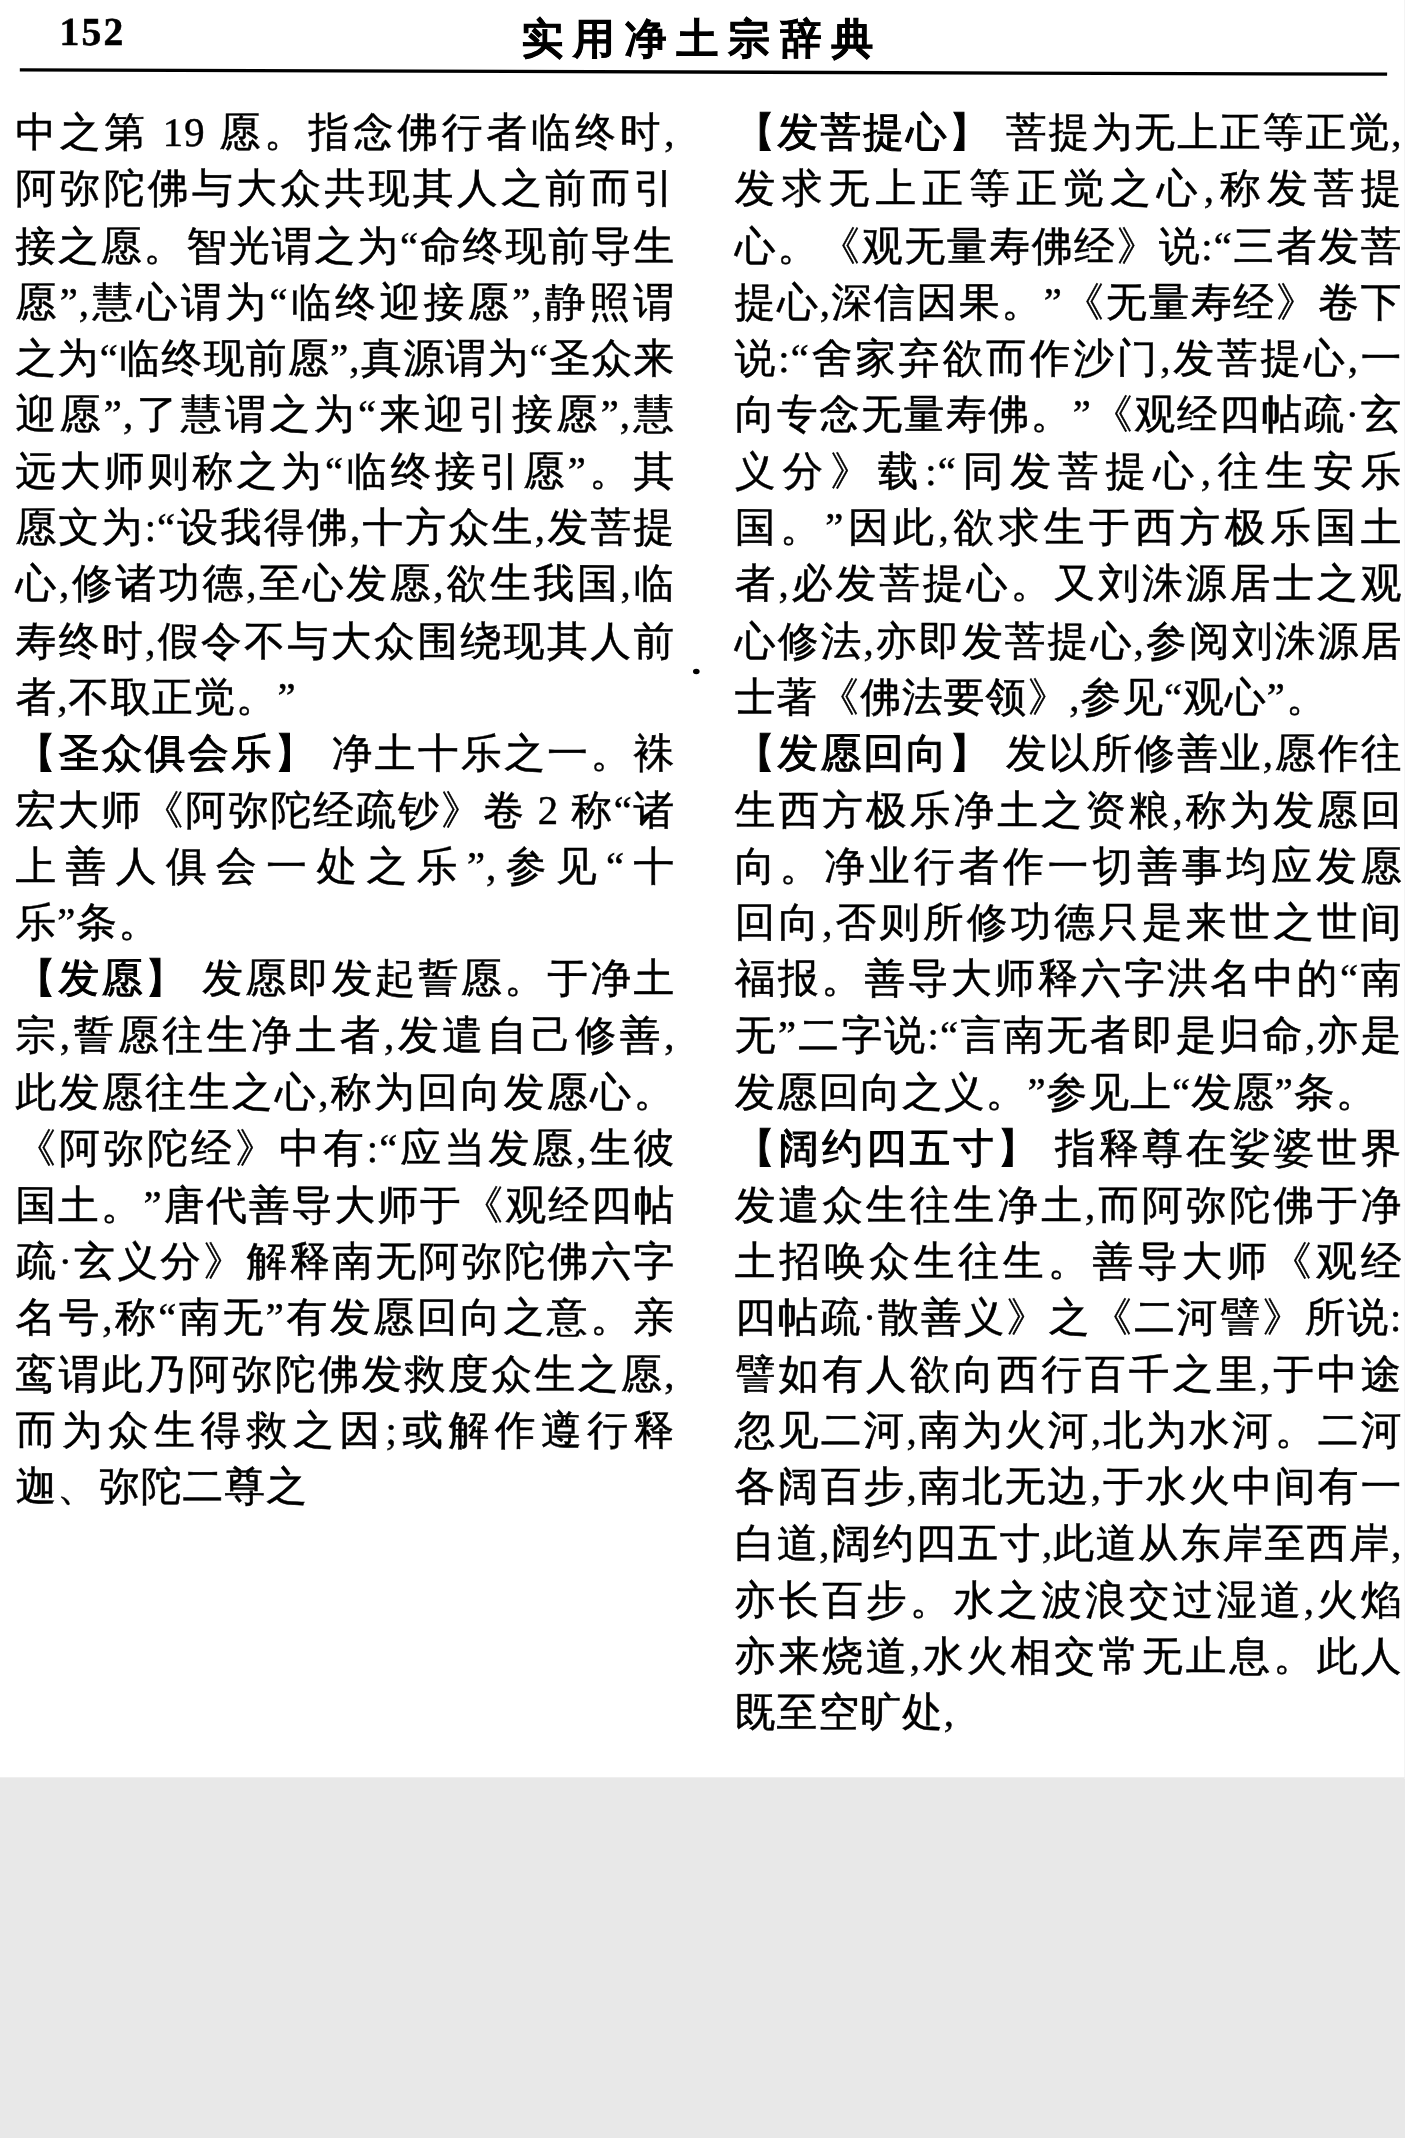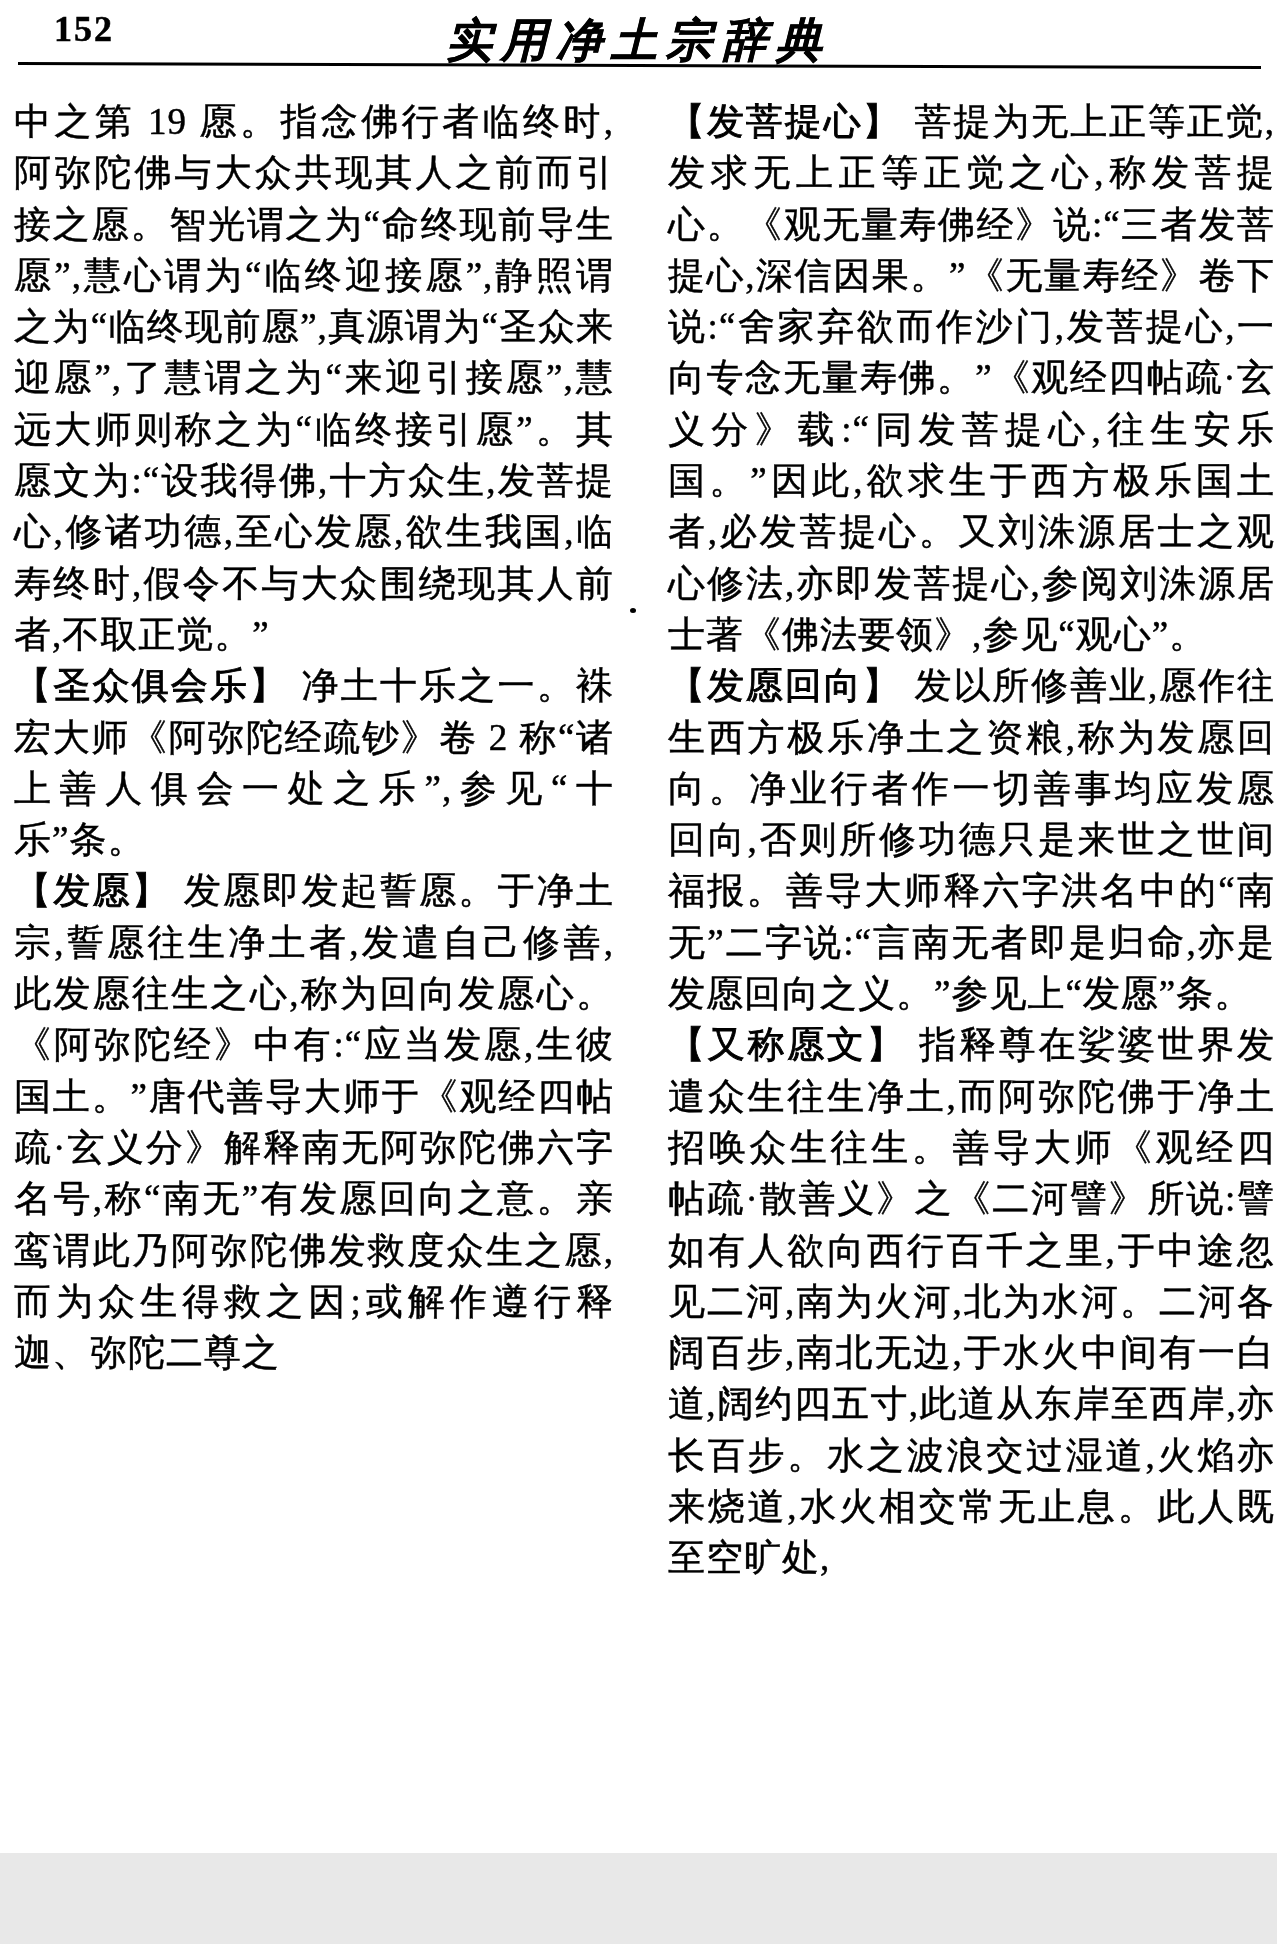--- a/index.html
+++ b/index.html
@@ -6,7 +6,7 @@
   .page {
     position: relative;
     width: 1277px;
-    height: 1853px;
+    height: 1616px;
     margin: 0 auto;
     background: #ffffff;
     color: #000000;

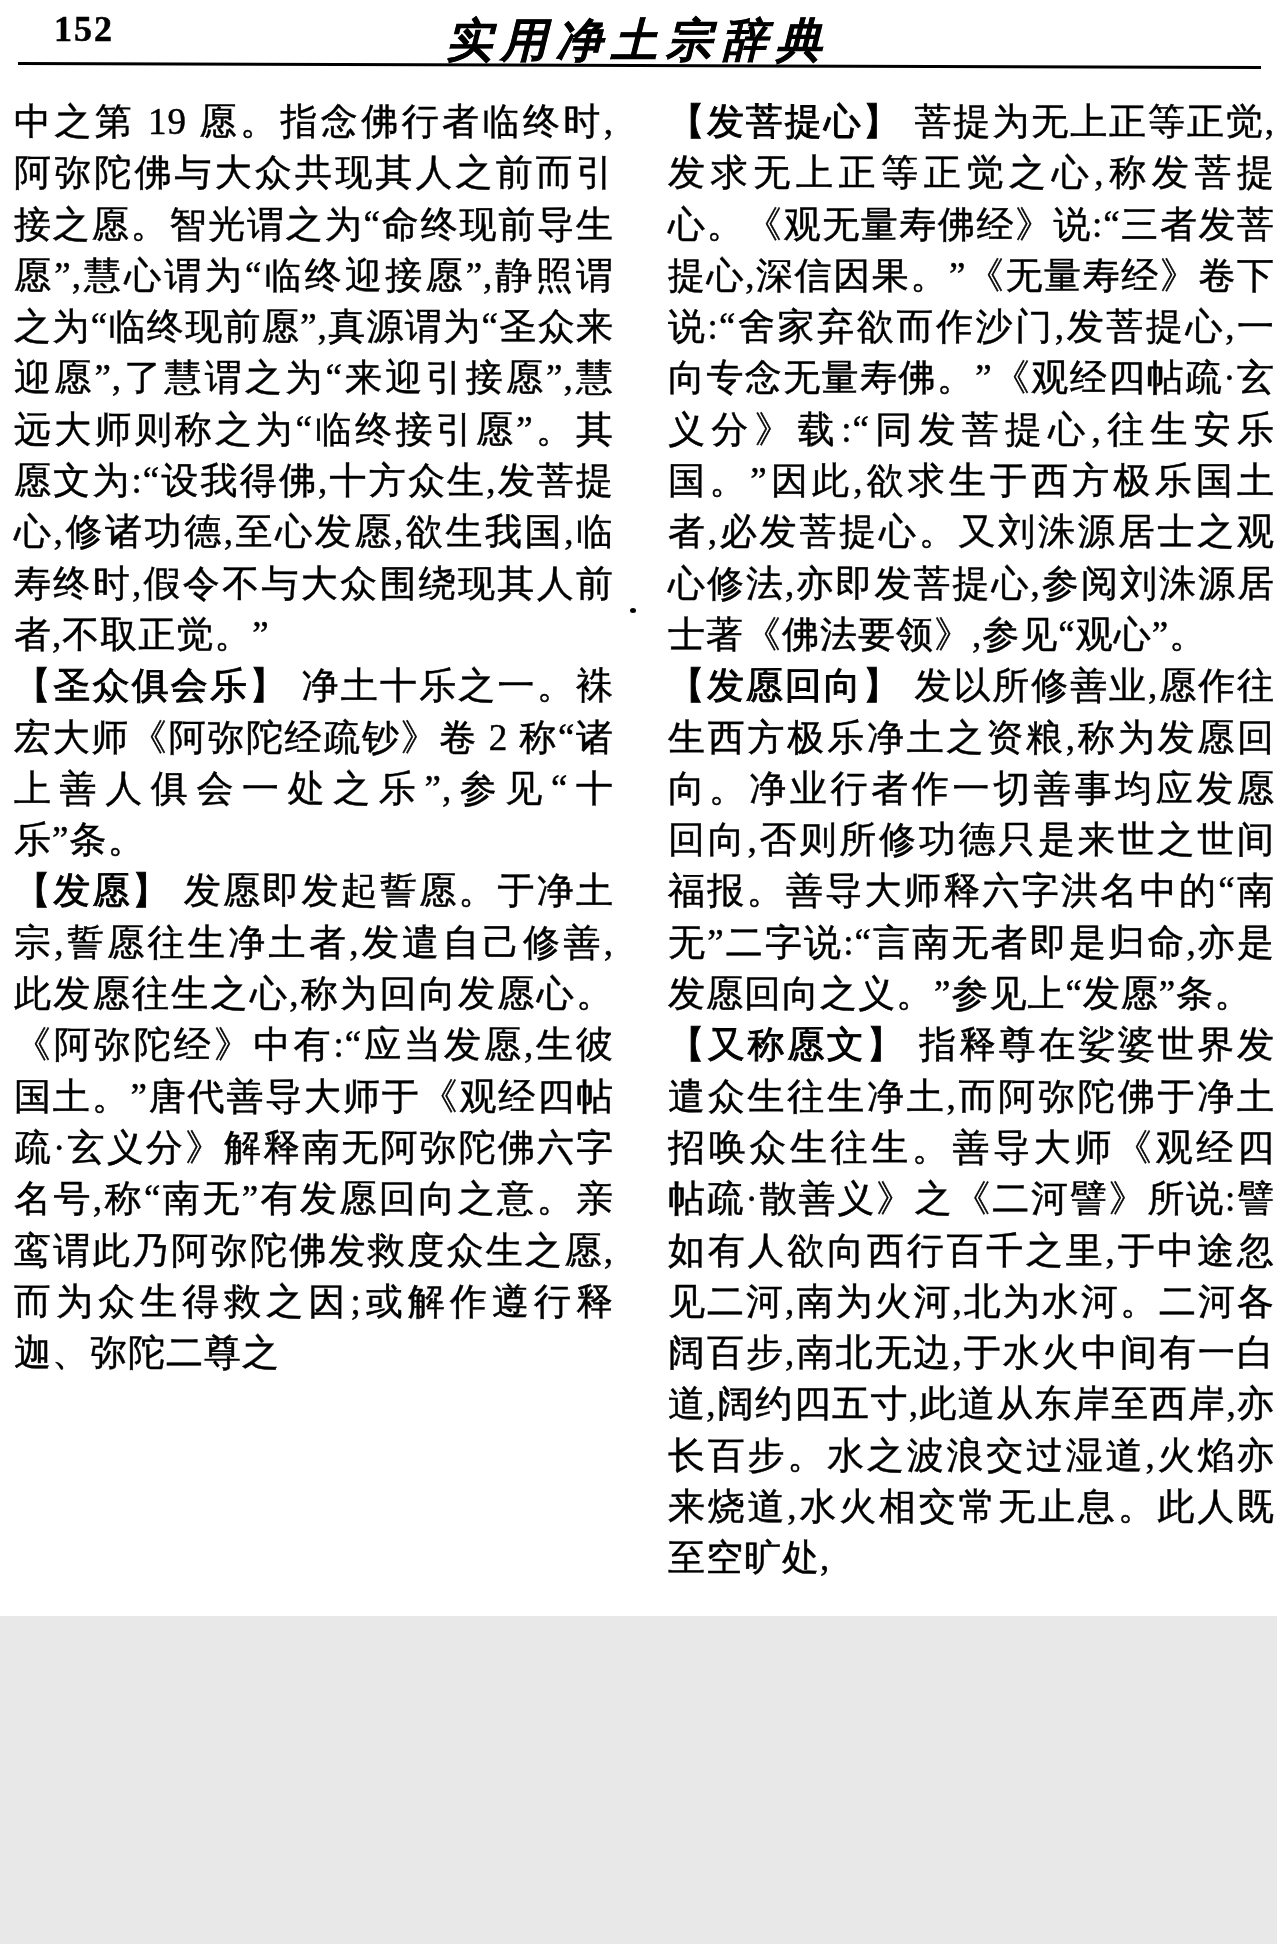--- a/index.html
+++ b/index.html
@@ -28,10 +28,9 @@
     right: 0;
     top: 10px;
     text-align: center;
-    font-size: 46px;
+    font-size: 38px;
     font-weight: 700;
     letter-spacing: 9px;
-    font-style: italic;
     -webkit-text-stroke: 0.5px #000;
   }
   .header-rule {

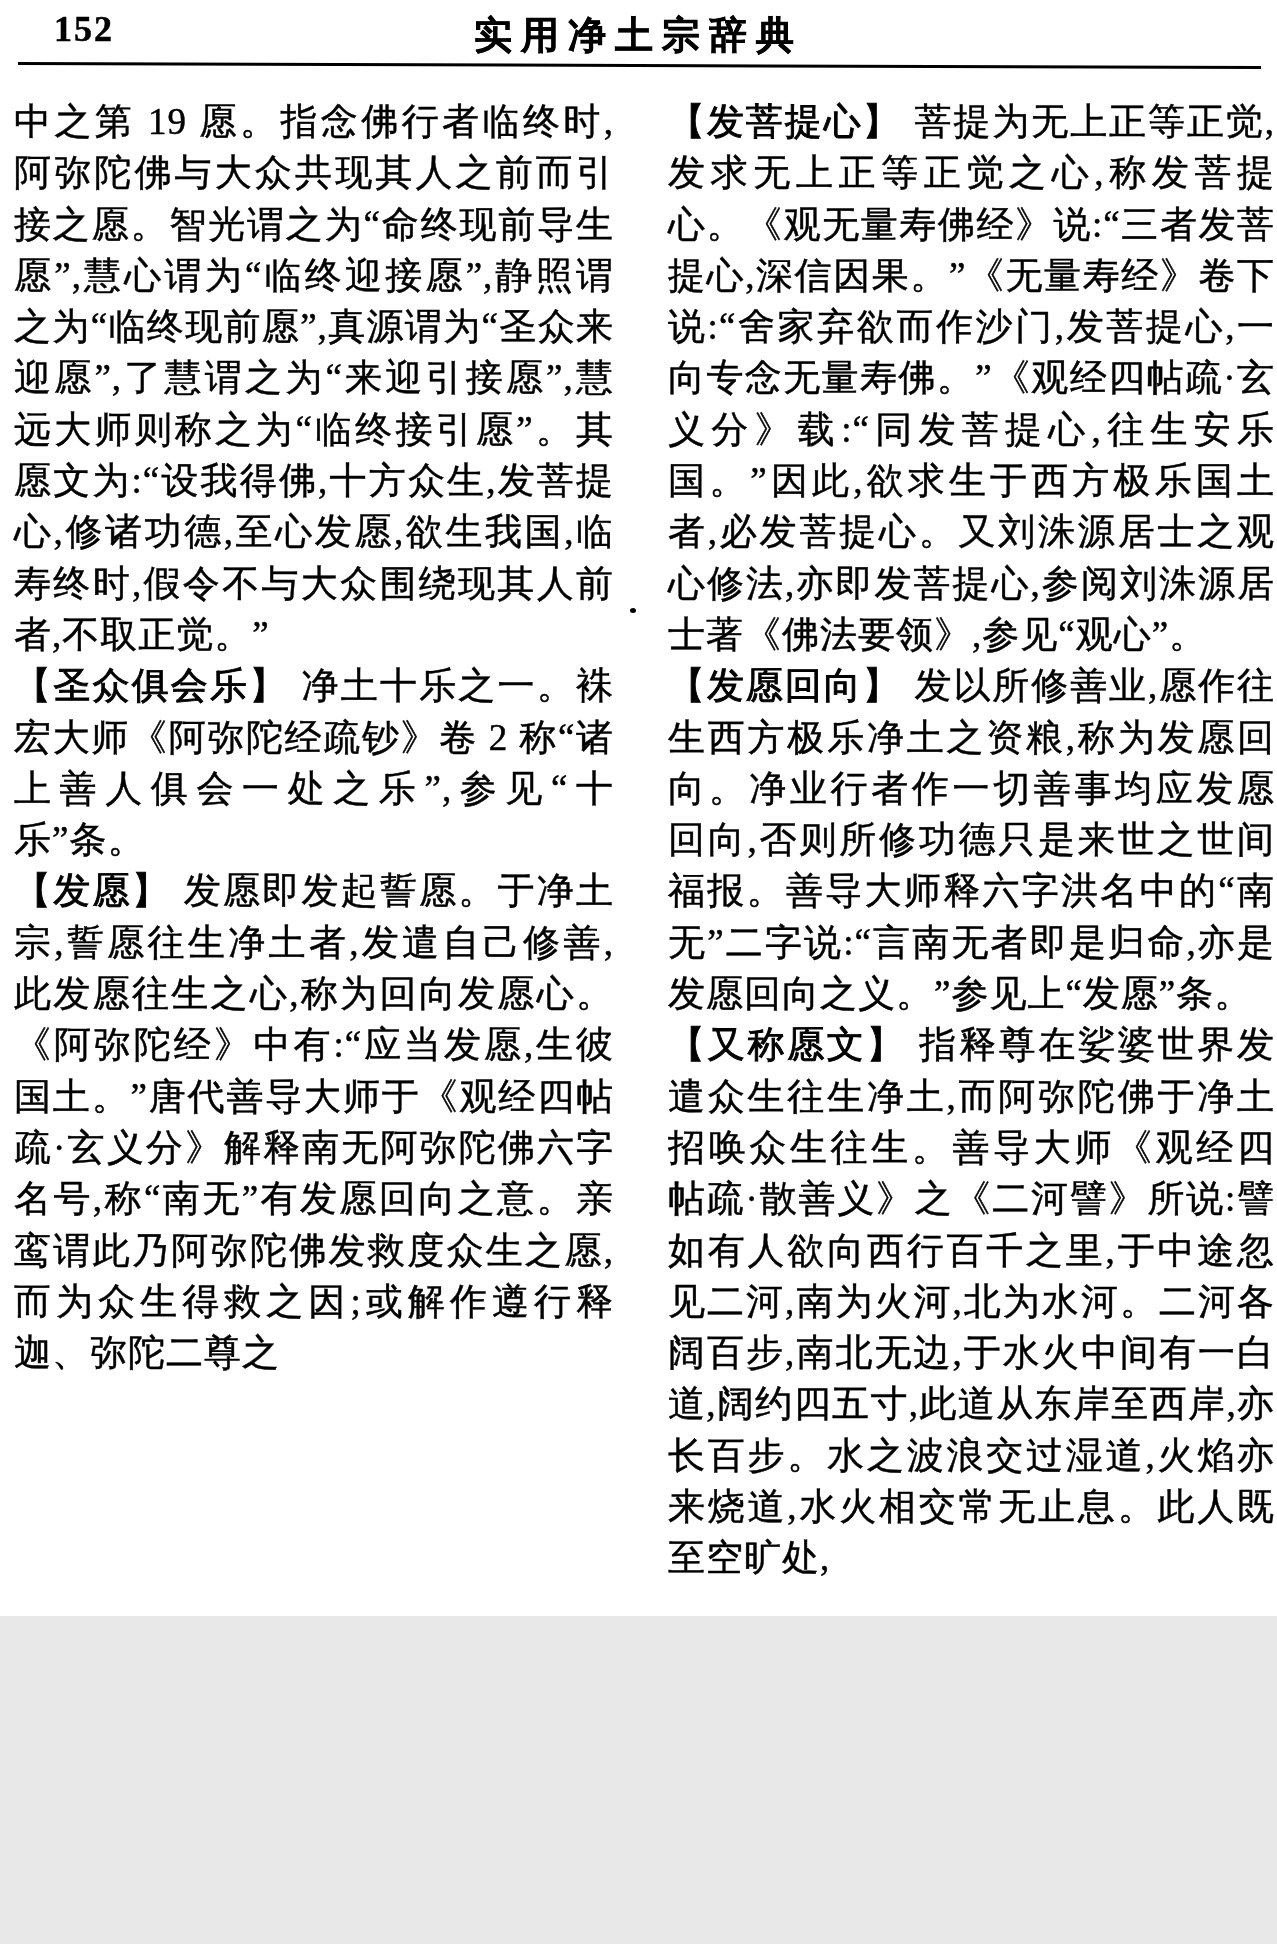--- a/index.html
+++ b/index.html
@@ -95,7 +95,7 @@
     <div class="col col-right">
       <p><span class="headword">【发菩提心】</span><span>菩提为无上正等正觉,发求无上正等正觉之心,称发菩提心。《观无量寿佛经》说:“三者发菩提心,深信因果。”《无量寿经》卷下说:“舍家弃欲而作沙门,发菩提心,一向专念无量寿佛。”《观经四帖疏·玄义分》载:“同发菩提心,往生安乐国。”因此,欲求生于西方极乐国土者,必发菩提心。又刘洙源居士之观心修法,亦即发菩提心,参阅刘洙源居士著《佛法要领》,参见“观心”。</span></p>
       <p><span class="headword">【发愿回向】</span><span>发以所修善业,愿作往生西方极乐净土之资粮,称为发愿回向。净业行者作一切善事均应发愿回向,否则所修功德只是来世之世间福报。善导大师释六字洪名中的“南无”二字说:“言南无者即是归命,亦是发愿回向之义。”参见上“发愿”条。</span></p>
-      <p><span class="headword">【又称愿文】</span><span>指释尊在娑婆世界发遣众生往生净土,而阿弥陀佛于净土招唤众生往生。善导大师《观经四帖疏·散善义》之《二河譬》所说:譬如有人欲向西行百千之里,于中途忽见二河,南为火河,北为水河。二河各阔百步,南北无边,于水火中间有一白道,阔约四五寸,此道从东岸至西岸,亦长百步。水之波浪交过湿道,火焰亦来烧道,水火相交常无止息。此人既至空旷处,</span></p>
+      <p><span class="headword">【阔约四五寸】</span><span>指释尊在娑婆世界发遣众生往生净土,而阿弥陀佛于净土招唤众生往生。善导大师《观经四帖疏·散善义》之《二河譬》所说:譬如有人欲向西行百千之里,于中途忽见二河,南为火河,北为水河。二河各阔百步,南北无边,于水火中间有一白道,阔约四五寸,此道从东岸至西岸,亦长百步。水之波浪交过湿道,火焰亦来烧道,水火相交常无止息。此人既至空旷处,</span></p>
     </div>
 
   </div>

